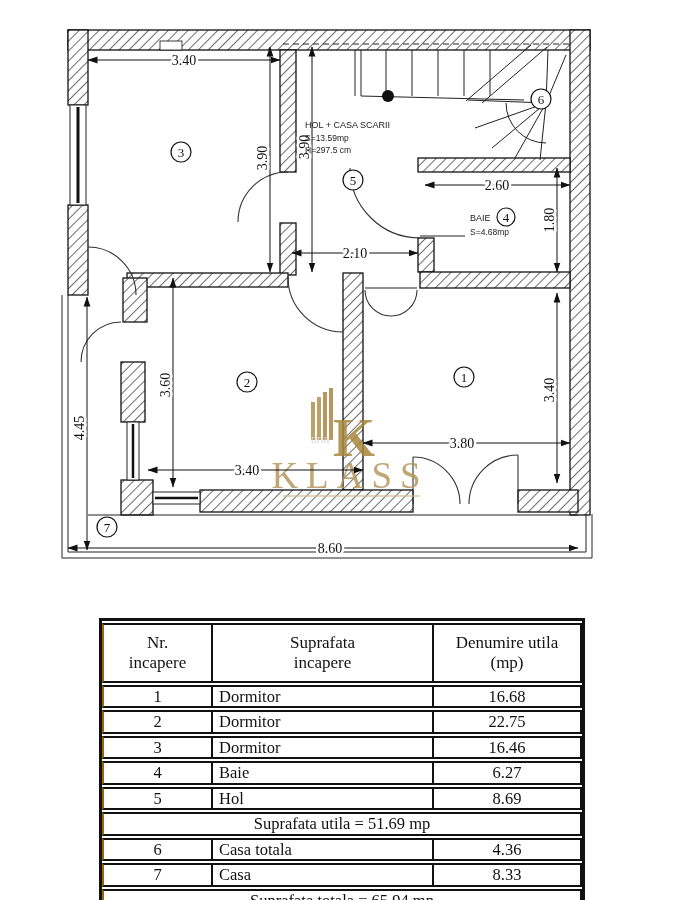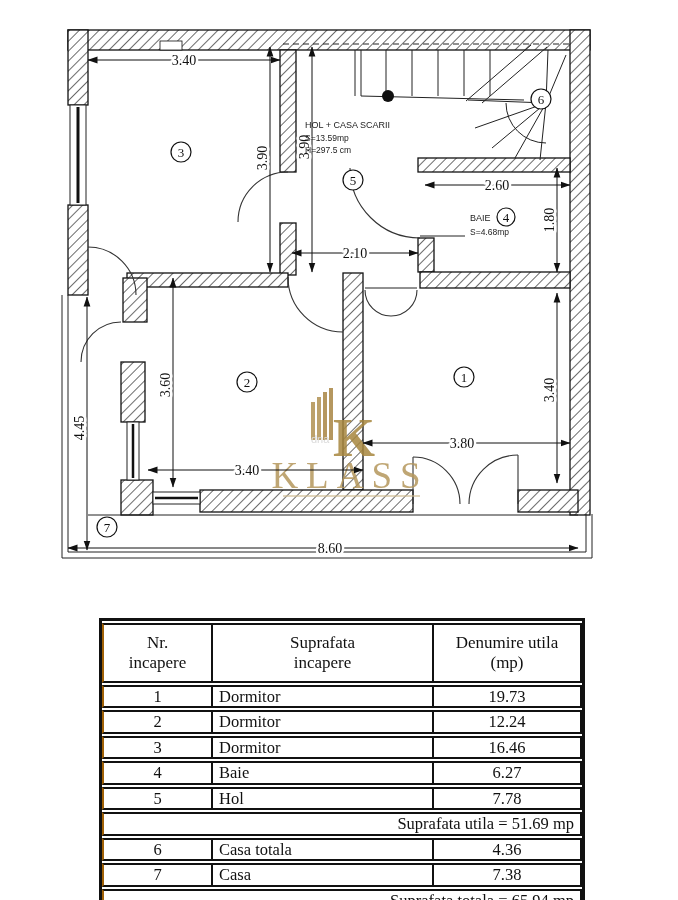--- a/index.html
+++ b/index.html
@@ -261,7 +261,7 @@
         <tr>
           <td class="c">1</td>
           <td class="l">Dormitor</td>
-          <td class="c">19.73</td>
+          <td class="c">16.68</td>
         </tr>
         <tr>
           <td class="c">2</td>

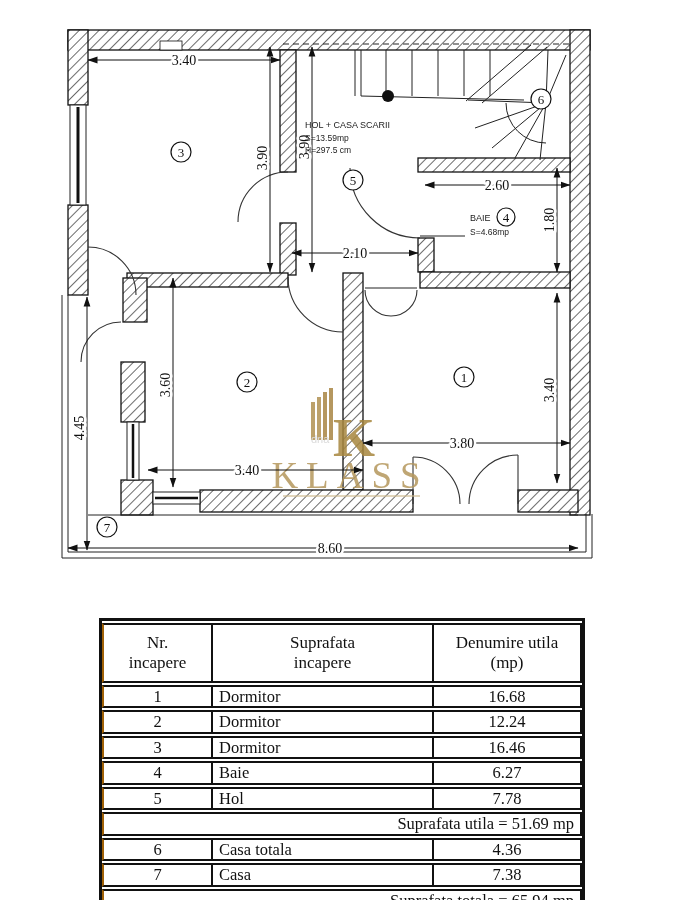--- a/index.html
+++ b/index.html
@@ -266,7 +266,7 @@
         <tr>
           <td class="c">2</td>
           <td class="l">Dormitor</td>
-          <td class="c">12.24</td>
+          <td class="c">22.75</td>
         </tr>
         <tr>
           <td class="c">3</td>

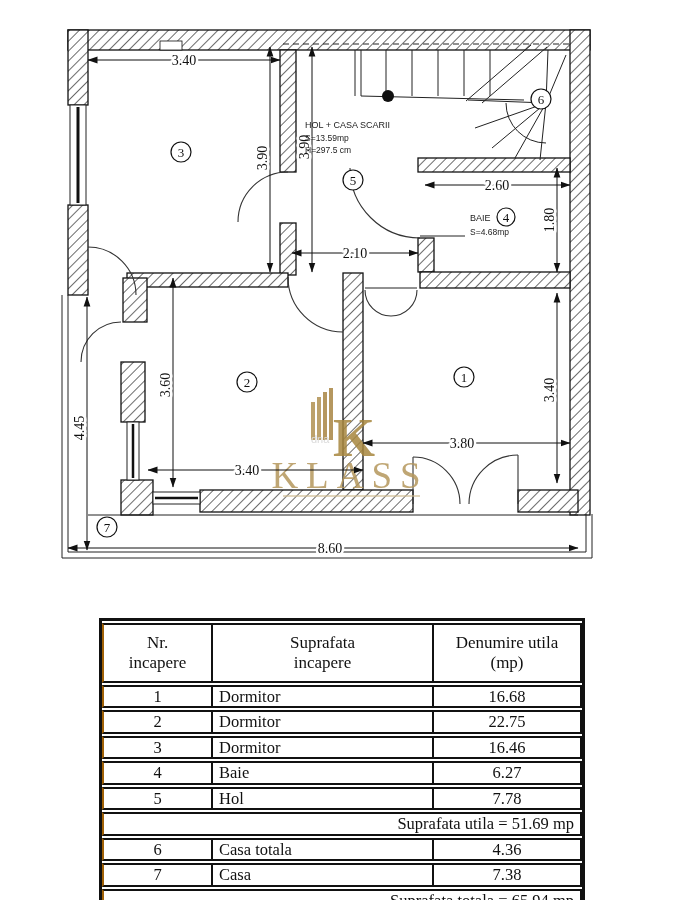--- a/index.html
+++ b/index.html
@@ -281,7 +281,7 @@
         <tr>
           <td class="c">5</td>
           <td class="l">Hol</td>
-          <td class="c">7.78</td>
+          <td class="c">8.69</td>
         </tr>
       </tbody>
   <tbody>

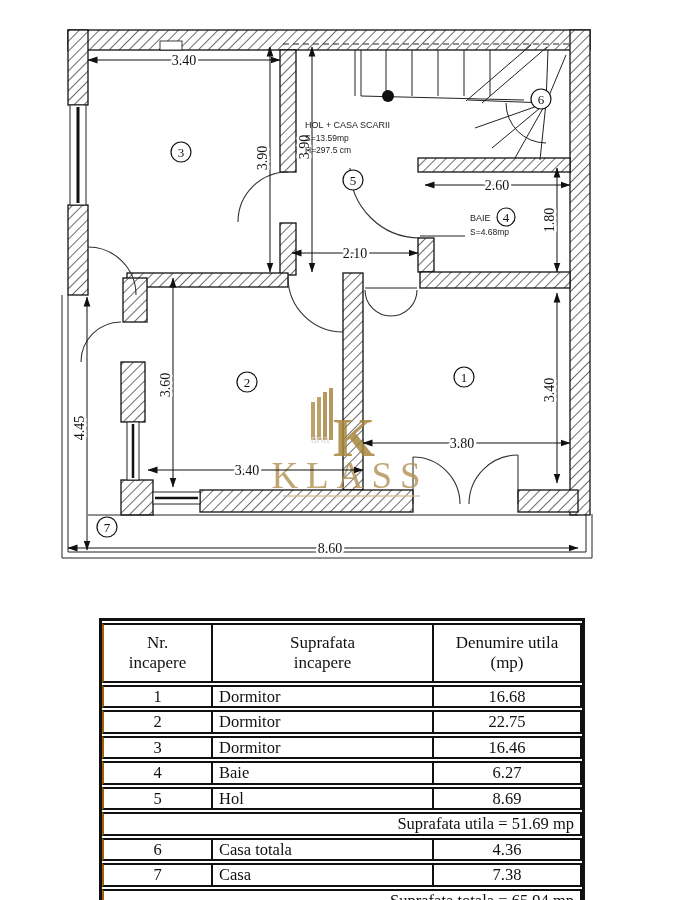--- a/index.html
+++ b/index.html
@@ -29,7 +29,7 @@
   table.area td:first-child,table.area th:first-child{border-left:2px solid #a16207;}
   th.h{text-align:center;vertical-align:middle;height:56px;font-size:17px;}
   td.c{text-align:center;} td.l{text-align:left;padding-left:14px;}
-  td.merge{text-align:right;}
+  td.merge{text-align:center;}
   col.c1{width:111px;} col.c2{width:221px;} col.c3{width:148px;}
 </style>
 </head>

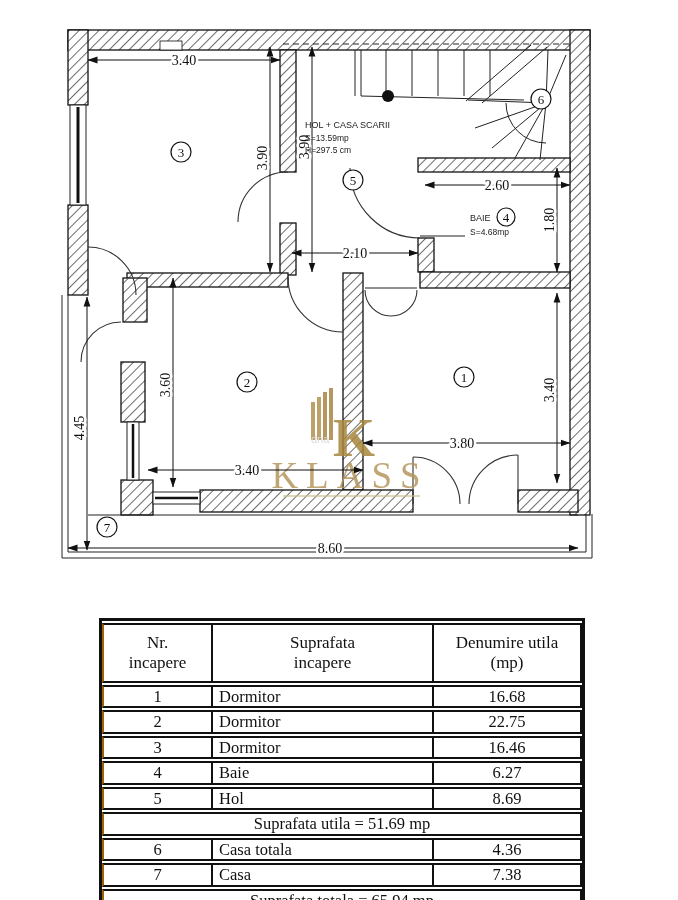--- a/index.html
+++ b/index.html
@@ -298,7 +298,7 @@
         <tr>
           <td class="c">7</td>
           <td class="l">Casa</td>
-          <td class="c">7.38</td>
+          <td class="c">8.33</td>
         </tr>
       </tbody>
   <tbody>

